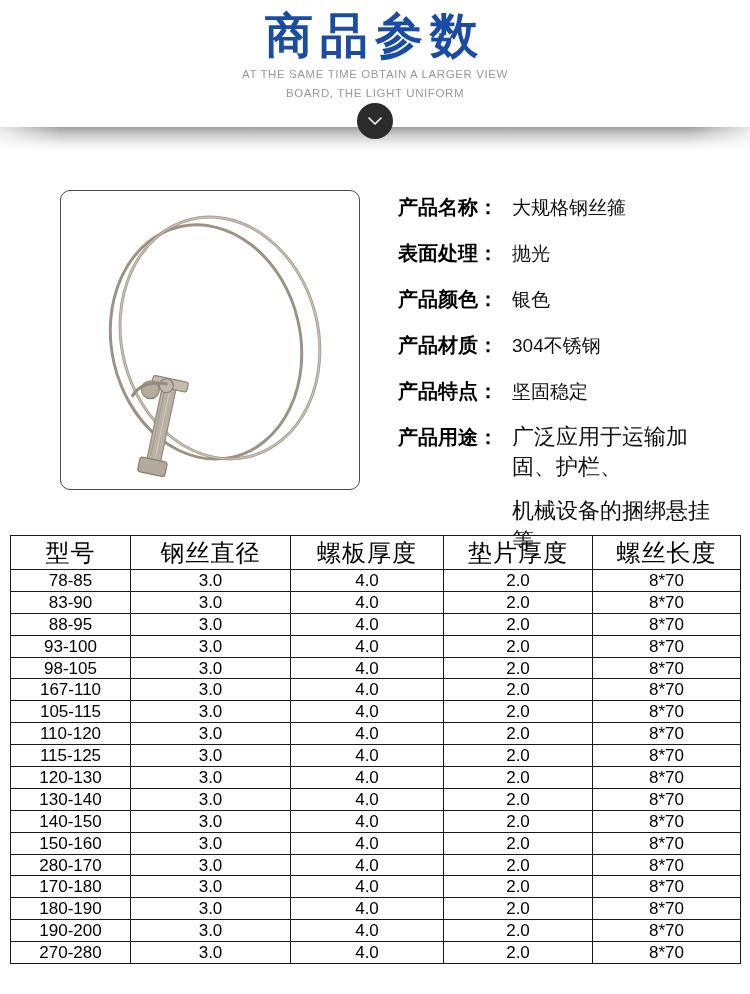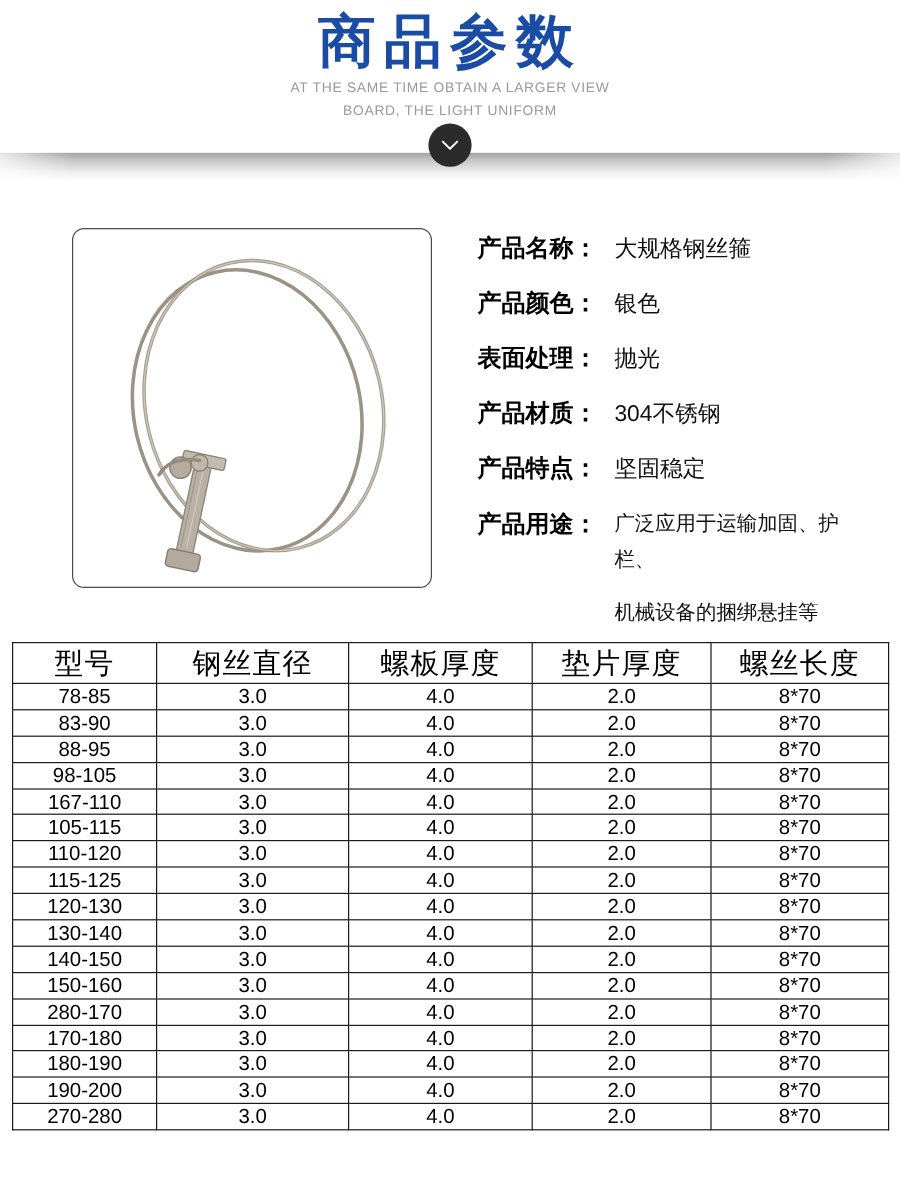--- a/index.html
+++ b/index.html
@@ -158,12 +158,12 @@
           <div class="spec-value">大规格钢丝箍</div>
         </div>
         <div class="spec-row">
+          <div class="spec-label">表面处理：</div>
+          <div class="spec-value">抛光</div>
+        </div>
+        <div class="spec-row">
           <div class="spec-label">产品颜色：</div>
           <div class="spec-value">银色</div>
-        </div>
-        <div class="spec-row">
-          <div class="spec-label">表面处理：</div>
-          <div class="spec-value">抛光</div>
         </div>
         <div class="spec-row">
           <div class="spec-label">产品材质：</div>

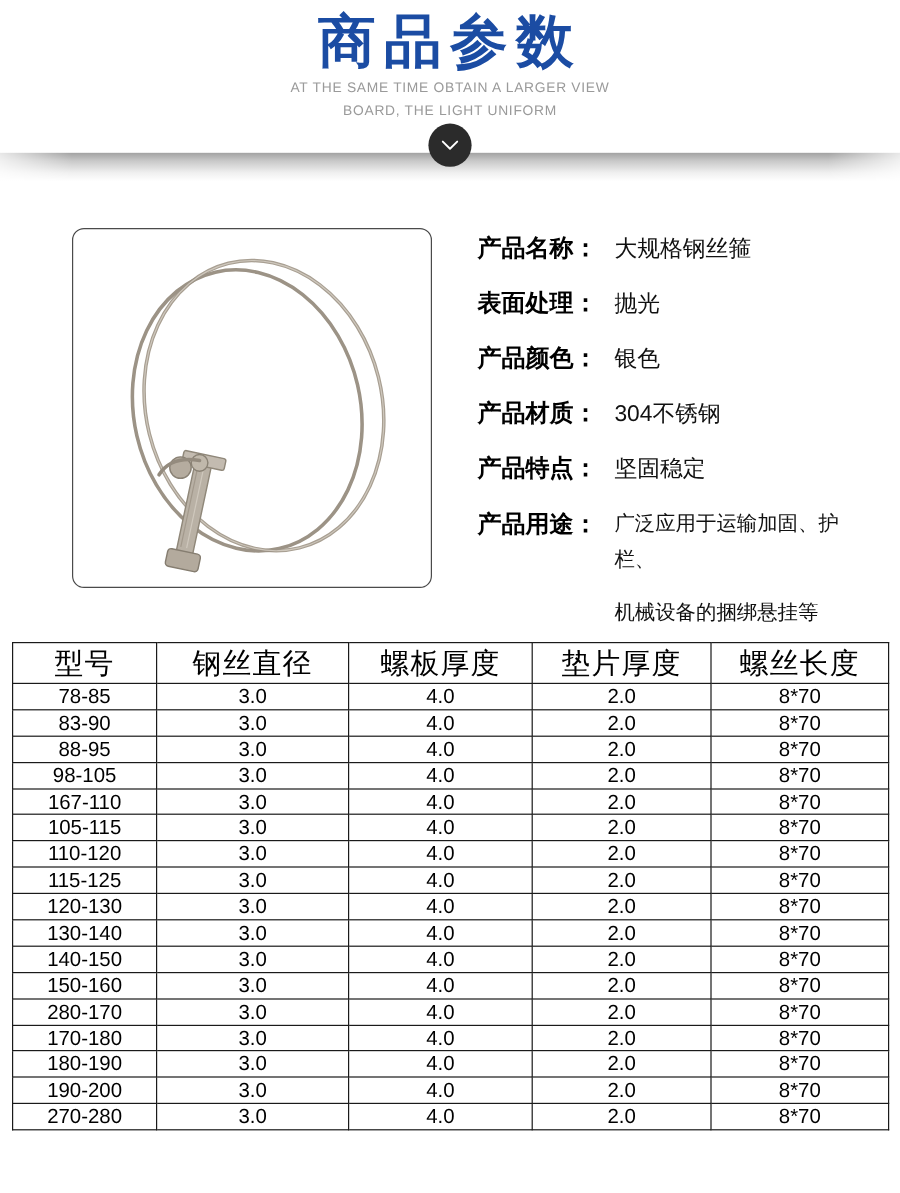--- a/index.html
+++ b/index.html
@@ -77,7 +77,7 @@
     white-space: nowrap;
   }
   .spec-value { font-size: 19px; color: #111; line-height: 31px; }
-  .spec-row.small .spec-value { font-size: 17px; line-height: 30px; }
+  .spec-row.small .spec-value { font-size: 22px; line-height: 30px; }
   .spec-value .line2 { display: block; margin-top: 14px; }
 
   

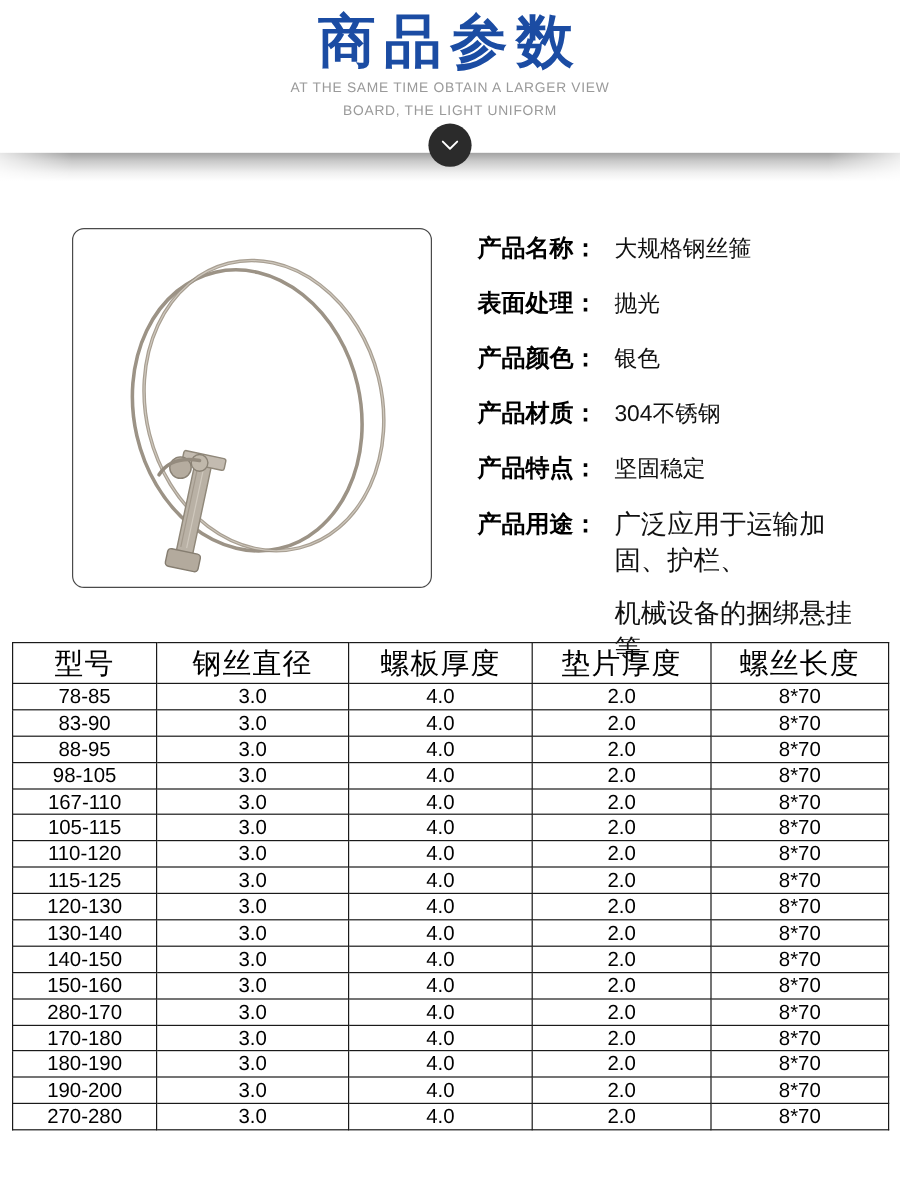--- a/index.html
+++ b/index.html
@@ -220,6 +220,13 @@
           <td>8*70</td>
         </tr>
         <tr>
+          <td>93-100</td>
+          <td>3.0</td>
+          <td>4.0</td>
+          <td>2.0</td>
+          <td>8*70</td>
+        </tr>
+        <tr>
           <td>98-105</td>
           <td>3.0</td>
           <td>4.0</td>

